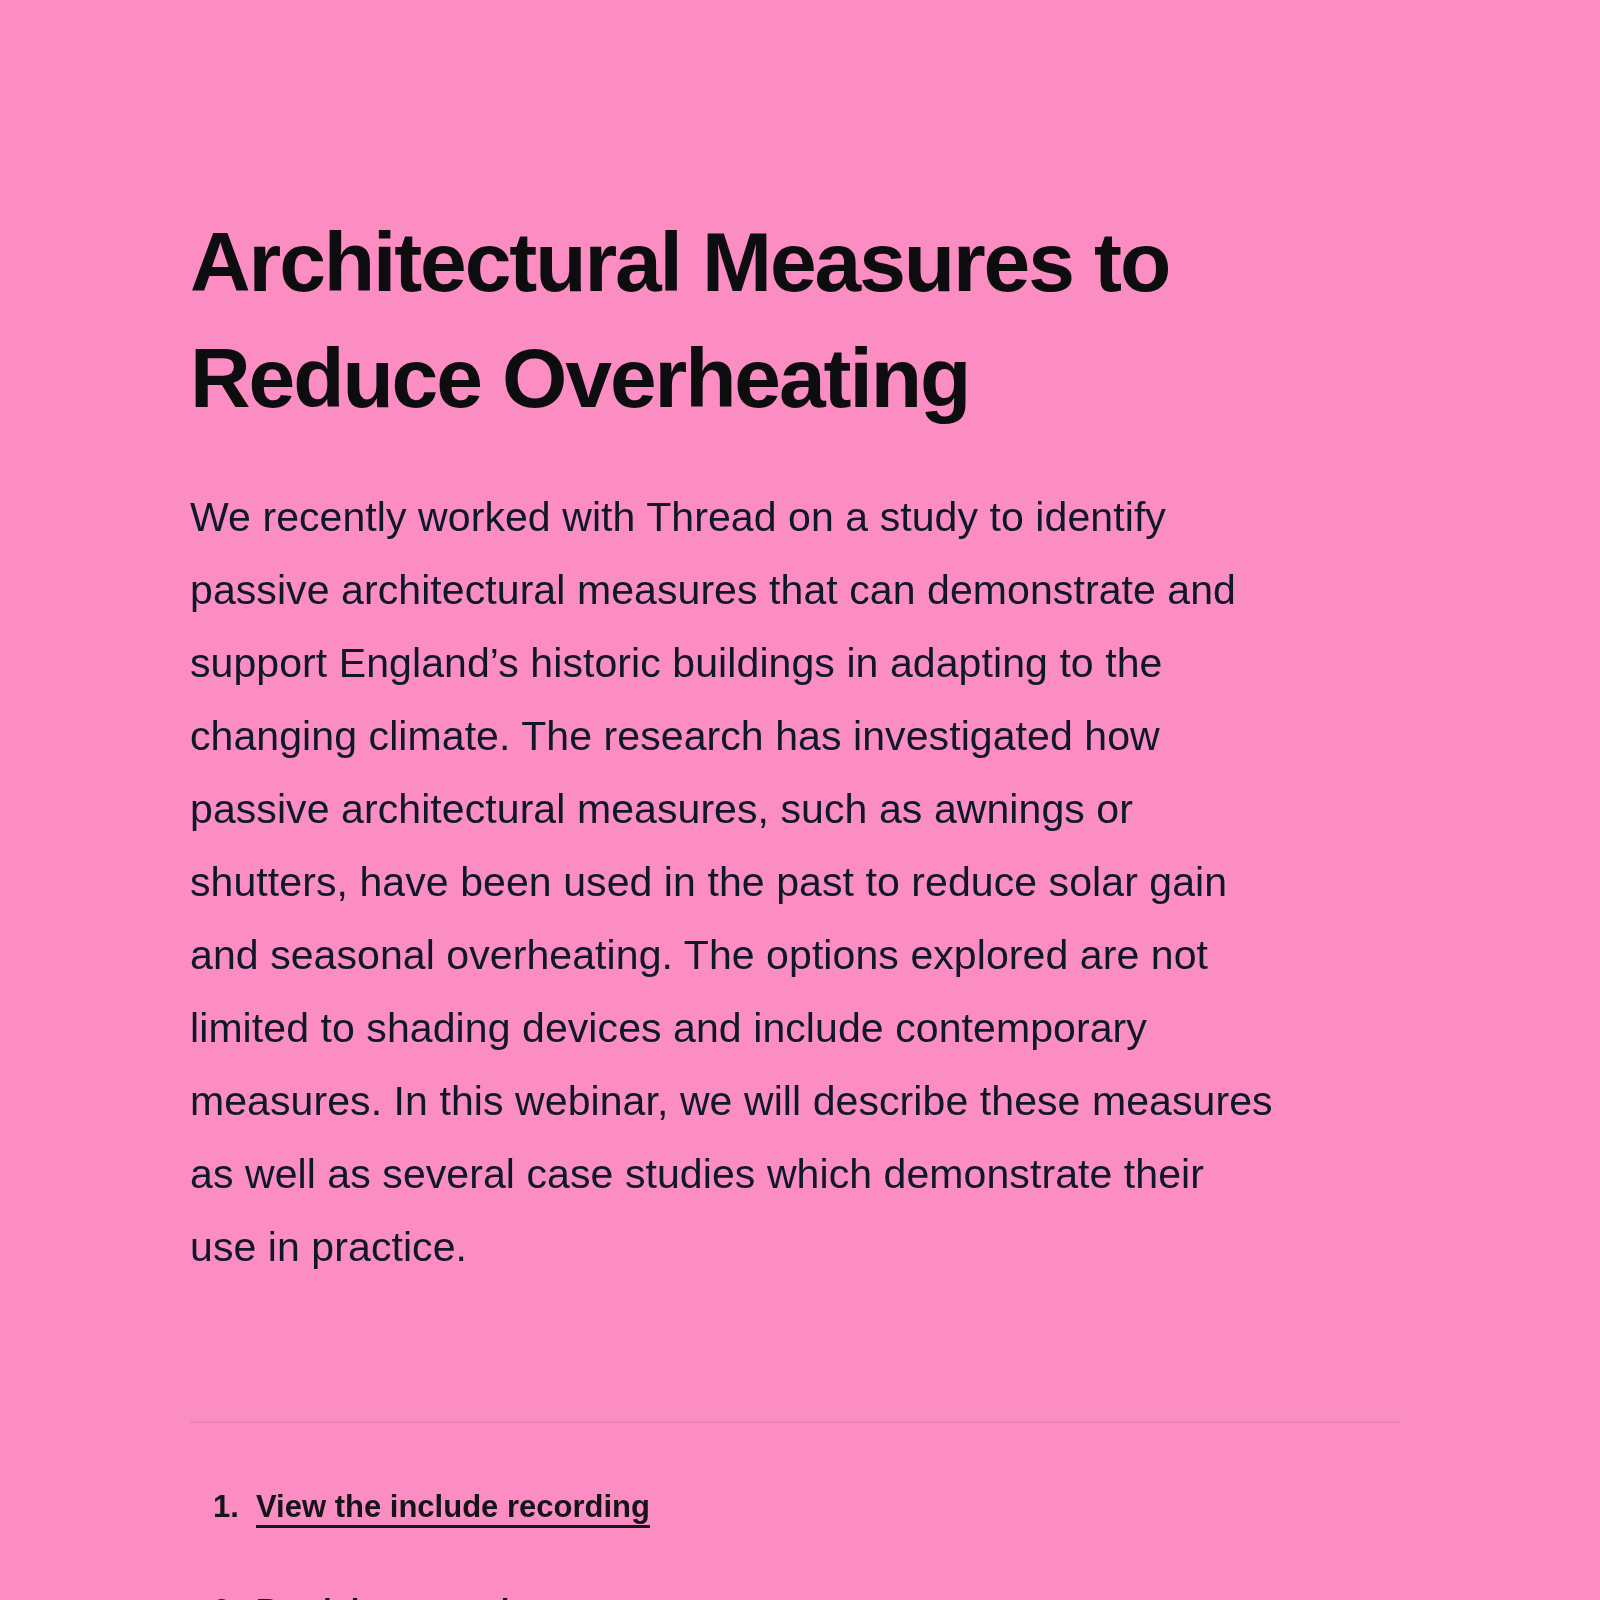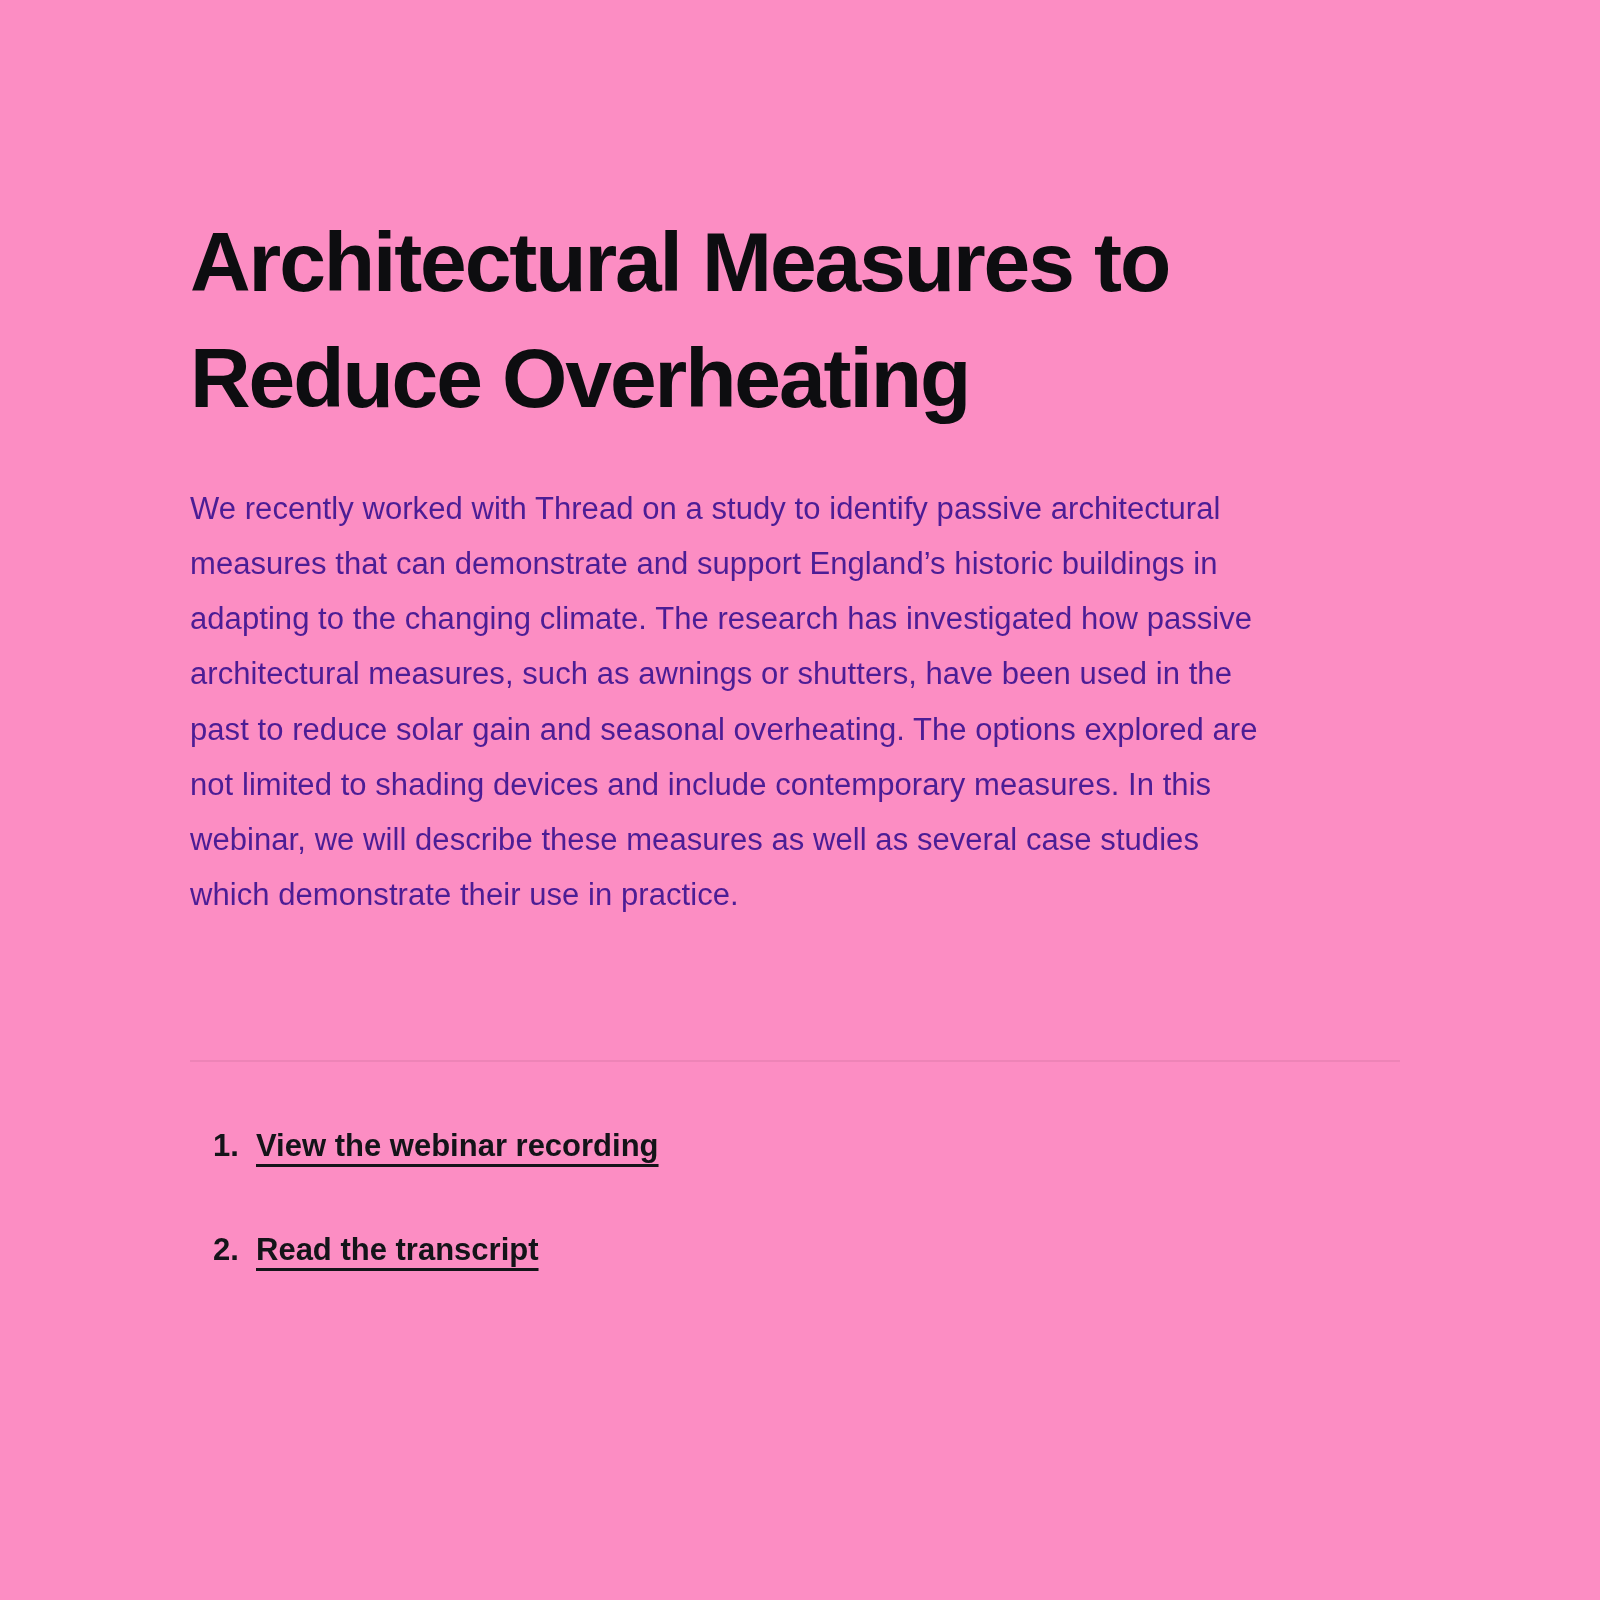--- a/index.html
+++ b/index.html
@@ -32,11 +32,11 @@
   .body-paragraph {
     margin: 0;
     margin-top: 44px;
-    font-size: 31px;
+    font-size: 41px;
     line-height: 1.78;
     font-weight: 400;
     letter-spacing: 0.002em;
-    color: #4c1d95;
+    color: #0f172a;
     max-width: 1215px;
   }
   .body-paragraph + .body-paragraph {

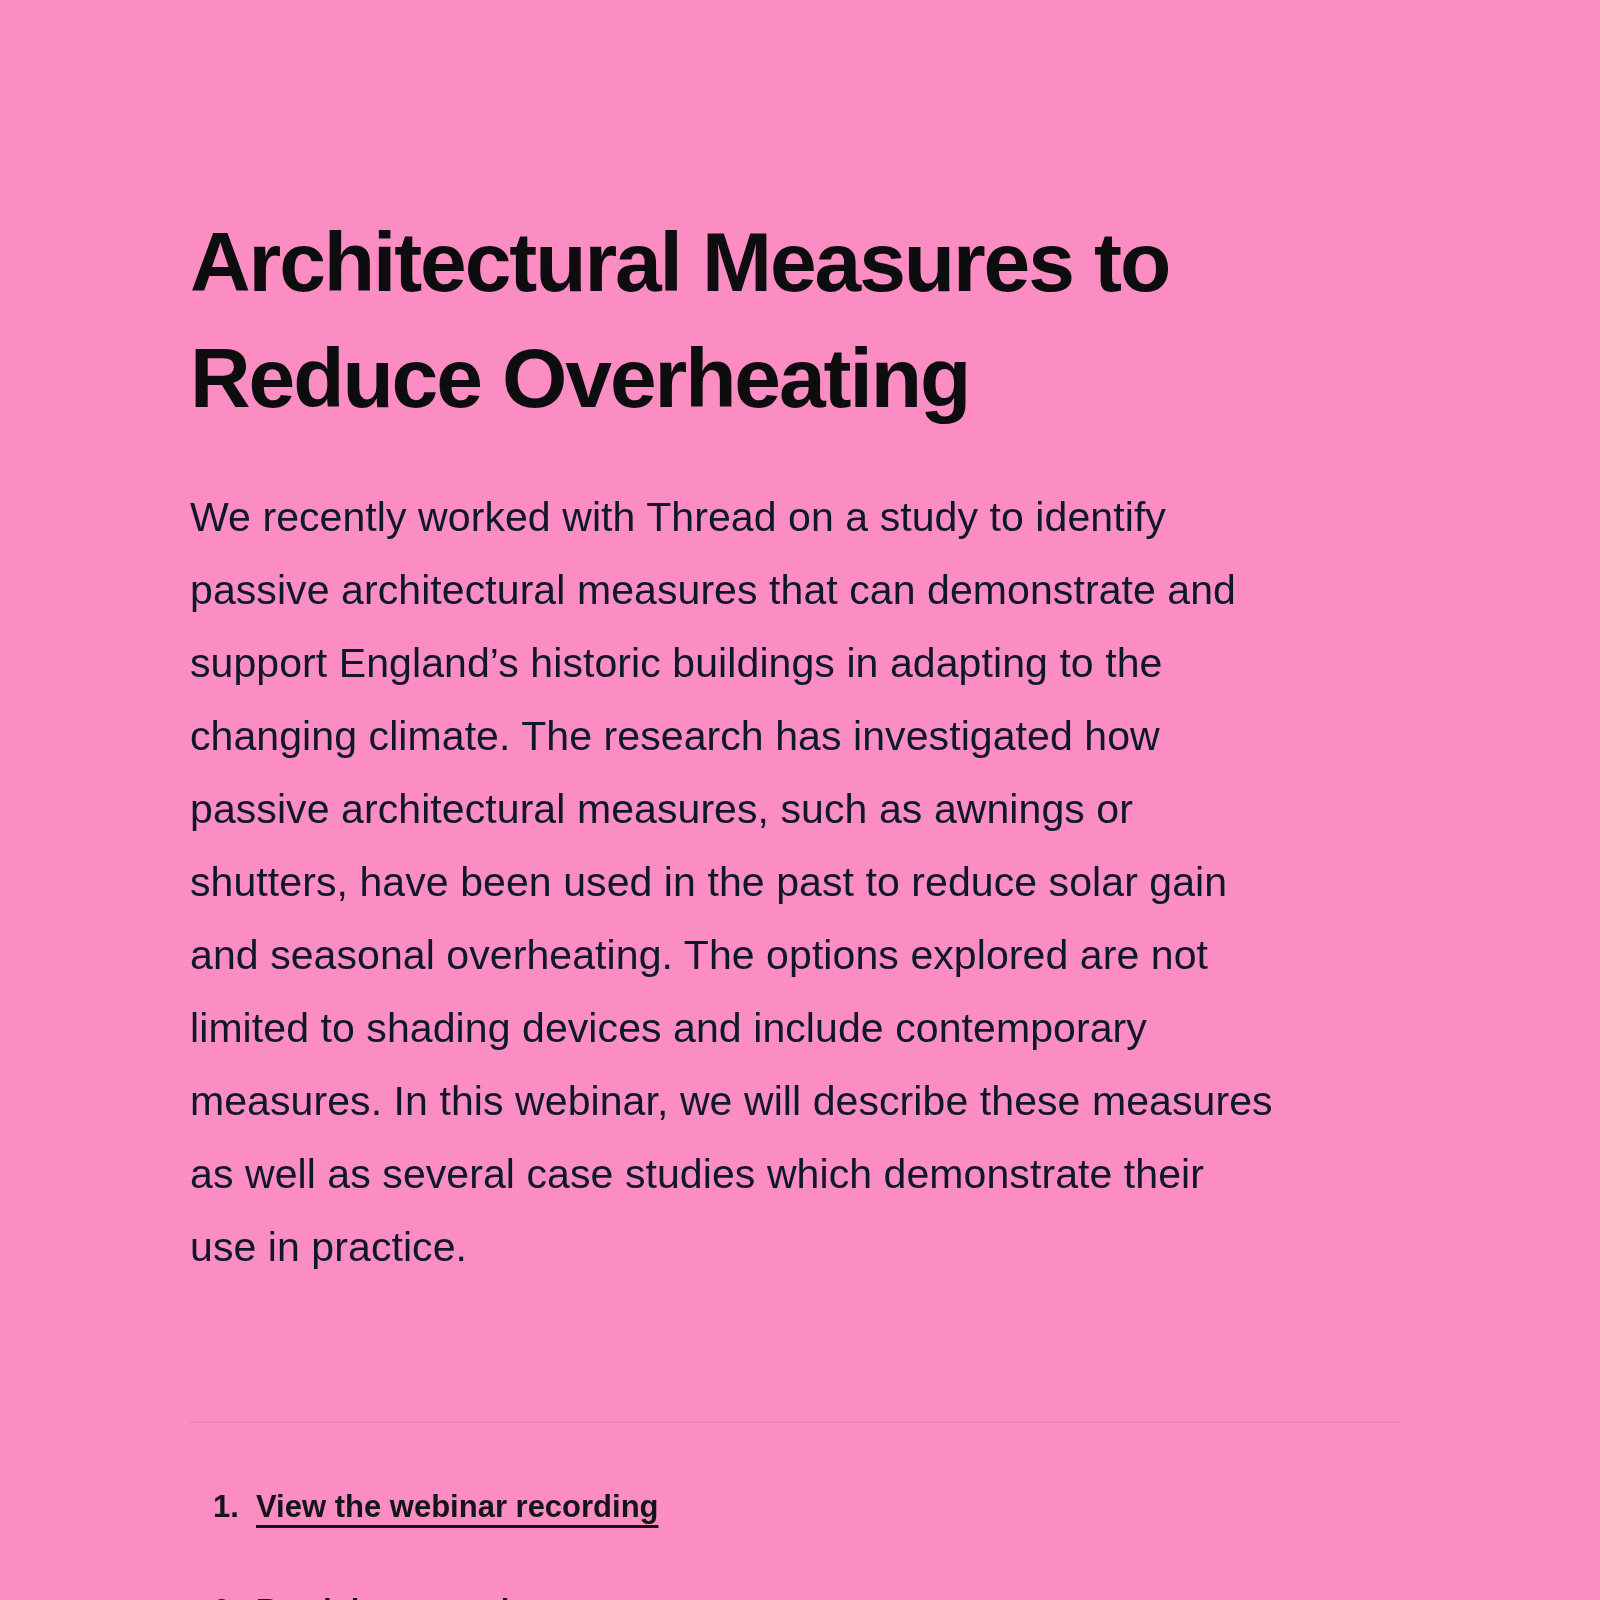--- a/index.html
+++ b/index.html
@@ -91,7 +91,7 @@
   <ol class="webinar-links">
     <li class="webinar-link-item">
       <span class="item-number">1.</span>
-      <a class="webinar-link">View the webinar recording</a>
+      <a class="webinar-link">View the include recording</a>
     </li>
     <li class="webinar-link-item">
       <span class="item-number">2.</span>

